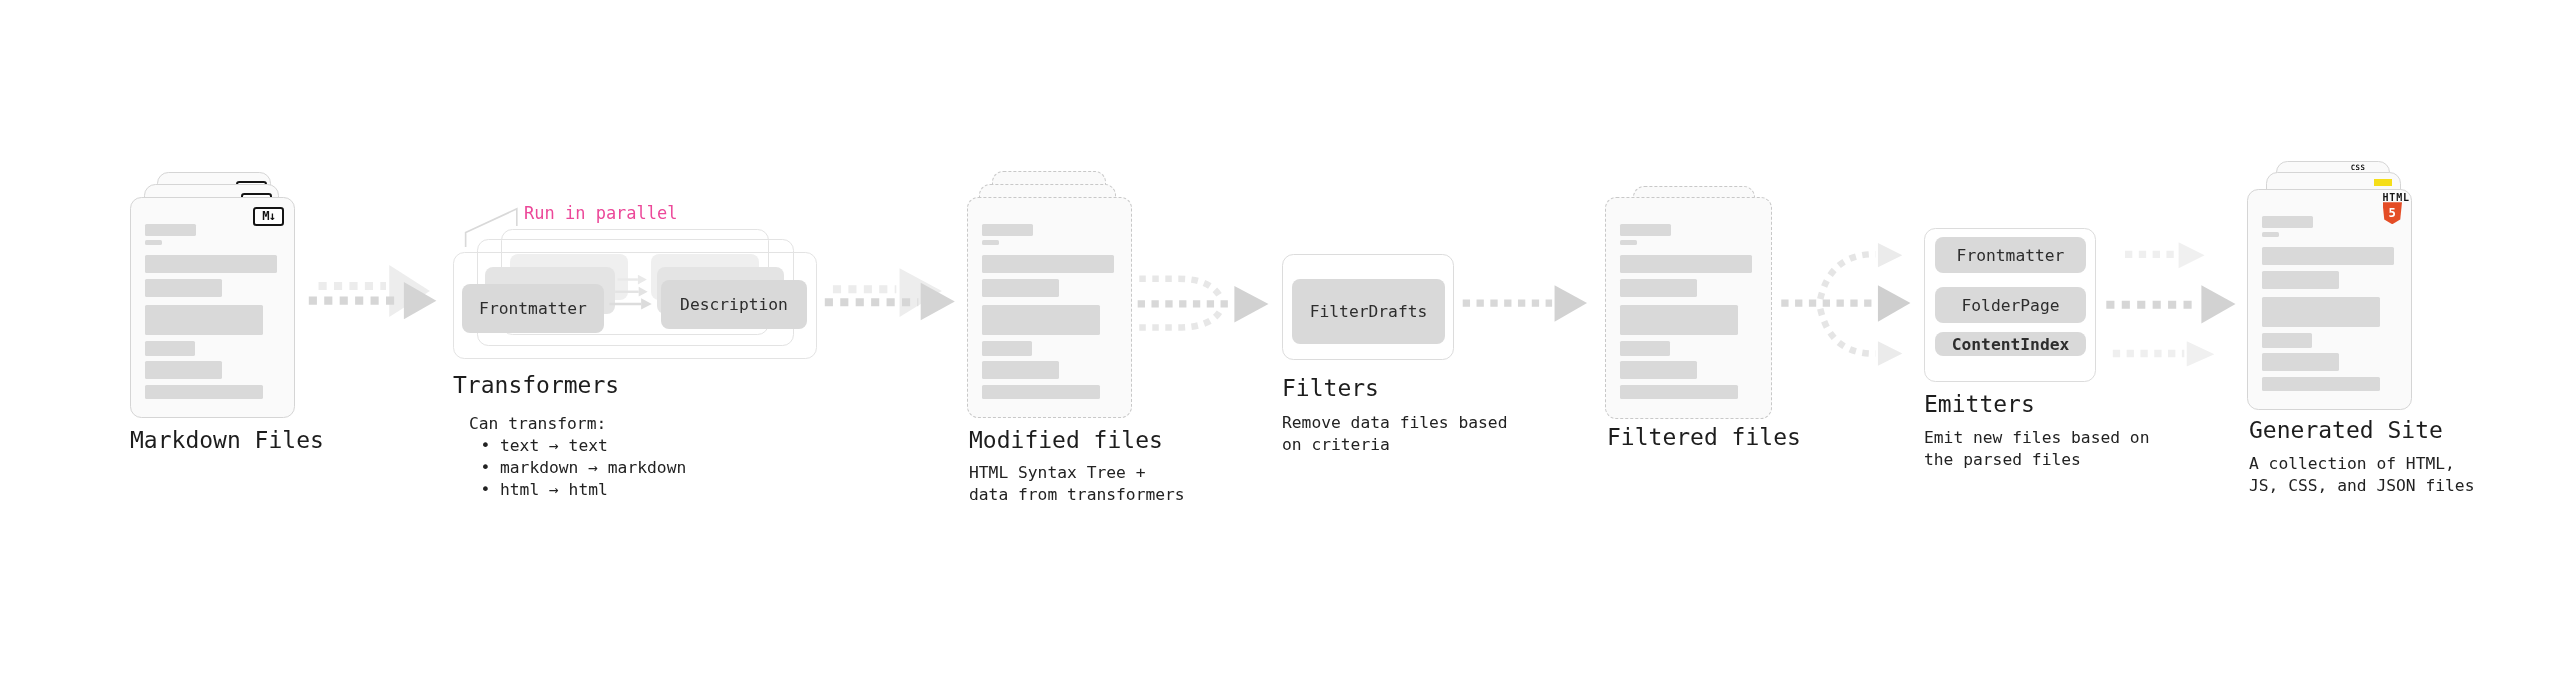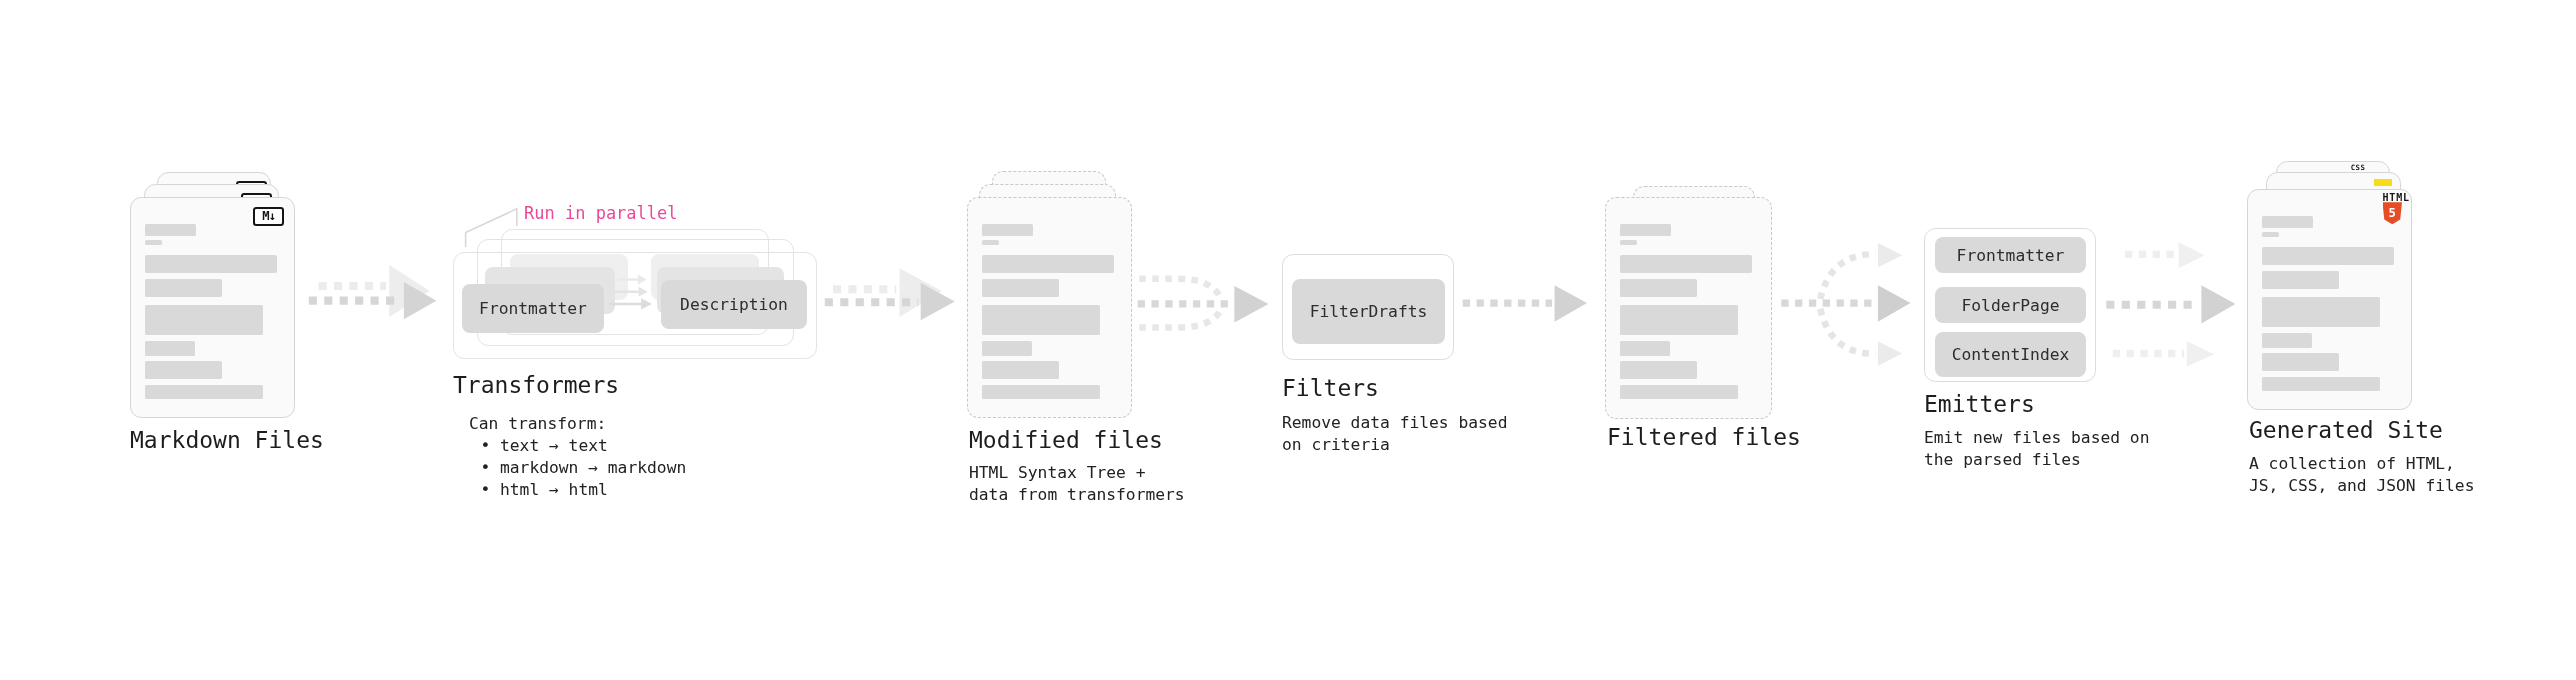--- a/index.html
+++ b/index.html
@@ -198,7 +198,7 @@
     <div class="panel" style="left:1924px;top:228px;width:172px;height:154px;"></div>
     <div class="pill" style="left:1935px;top:237px;width:151px;height:36px;">Frontmatter</div>
     <div class="pill" style="left:1935px;top:287px;width:151px;height:36px;">FolderPage</div>
-    <div class="pill" style="left:1935px;top:332px;width:151px;height:45px;">ContentIndex</div>
+    <div class="pill" style="left:1935px;top:332px;width:151px;height:24px;font-weight:bold;">ContentIndex</div>
     <div class="title" style="left:1924px;top:392px;">Emitters</div>
     <div class="body-text" style="left:1924px;top:427px;">
       <div>Emit new files based on</div>

